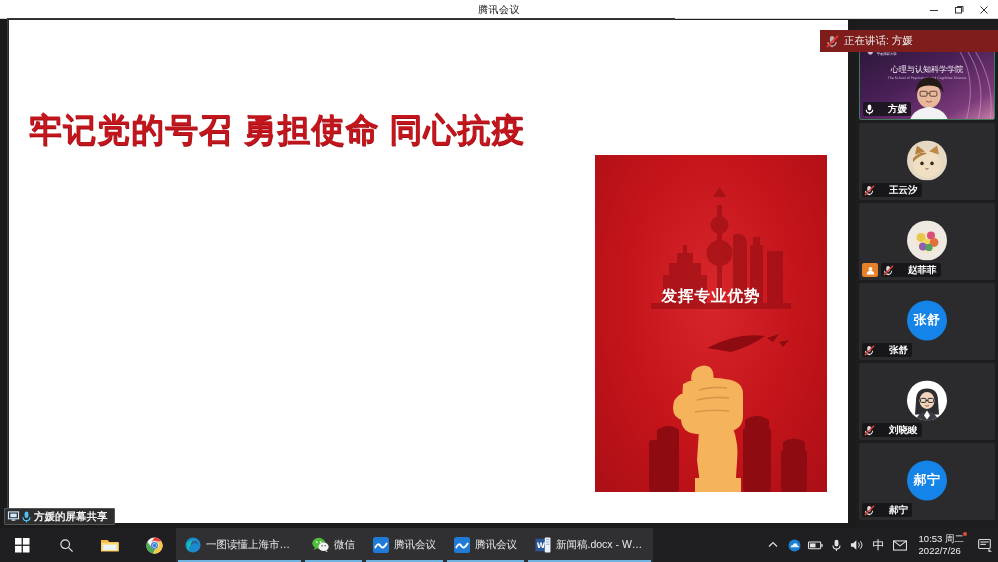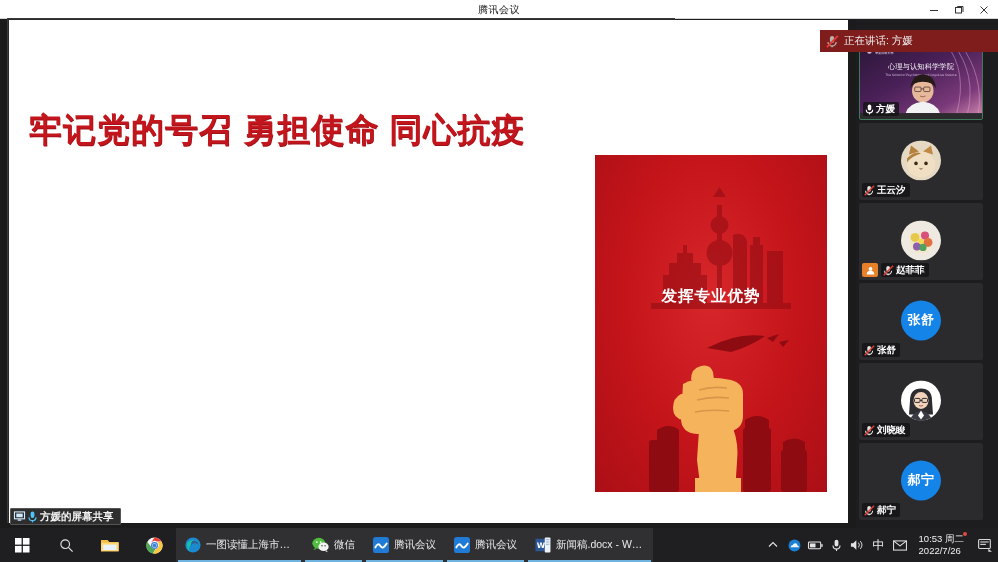--- a/index.html
+++ b/index.html
@@ -95,7 +95,7 @@
 
   .tiles { position:absolute; left:0; top:22px; width:142px; height:487px; padding:2px 3px; }
   .tile {
-    position:relative; width:124px; height:77px; margin-bottom:3px;
+    position:relative; width:136px; height:77px; margin-bottom:3px;
     background:#2b2b2d; border-radius:2px; overflow:hidden;
   }
   .tile.active { border:1.5px solid #3f7a5a; }

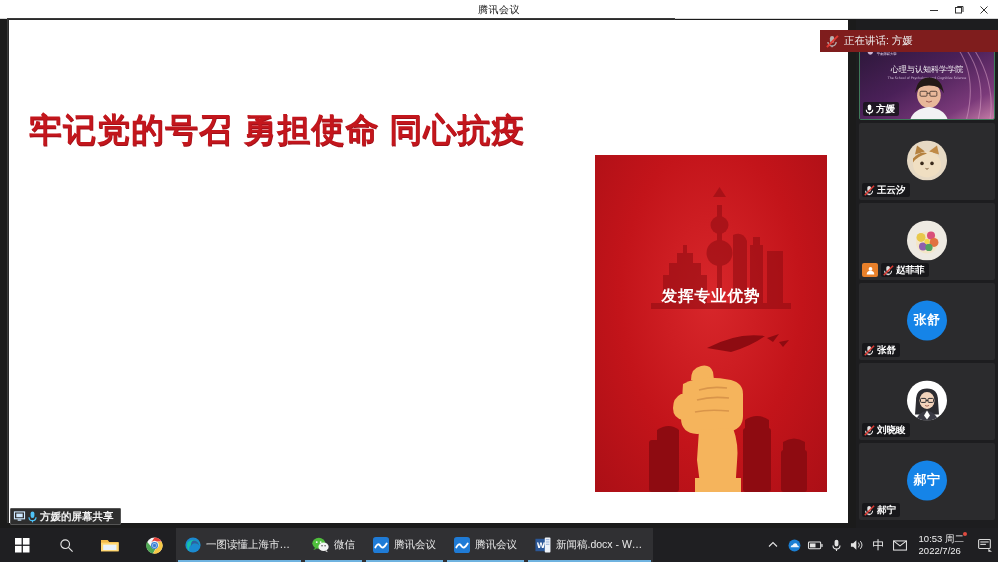--- a/index.html
+++ b/index.html
@@ -103,7 +103,7 @@
   .namechip {
     position:absolute; left:3px; bottom:3px; height:14px;
     background:rgba(20,20,22,.82); border-radius:2px;
-    display:flex; align-items:center; gap:2px; padding:0 4px 0 2px;
+    display:flex; align-items:center; gap:14px; padding:0 4px 0 2px;
     max-width:100px;
   }
   .namechip .nm { font-size:9.5px; color:#fff; white-space:nowrap; font-weight:bold; }

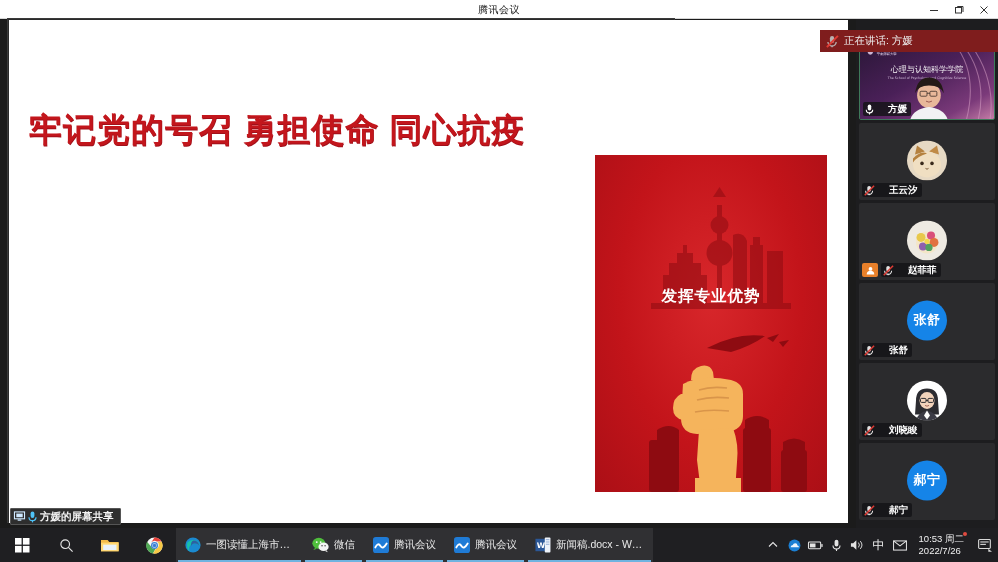--- a/index.html
+++ b/index.html
@@ -74,7 +74,7 @@
 
   
   .share-pill {
-    position:absolute; left:10px; top:508px; height:17px;
+    position:absolute; left:4px; top:508px; height:17px;
     background:#2e2e2e; border:1px solid #555; border-radius:1px;
     display:flex; align-items:center; gap:3px; padding:0 6px 0 3px;
     z-index:6;

